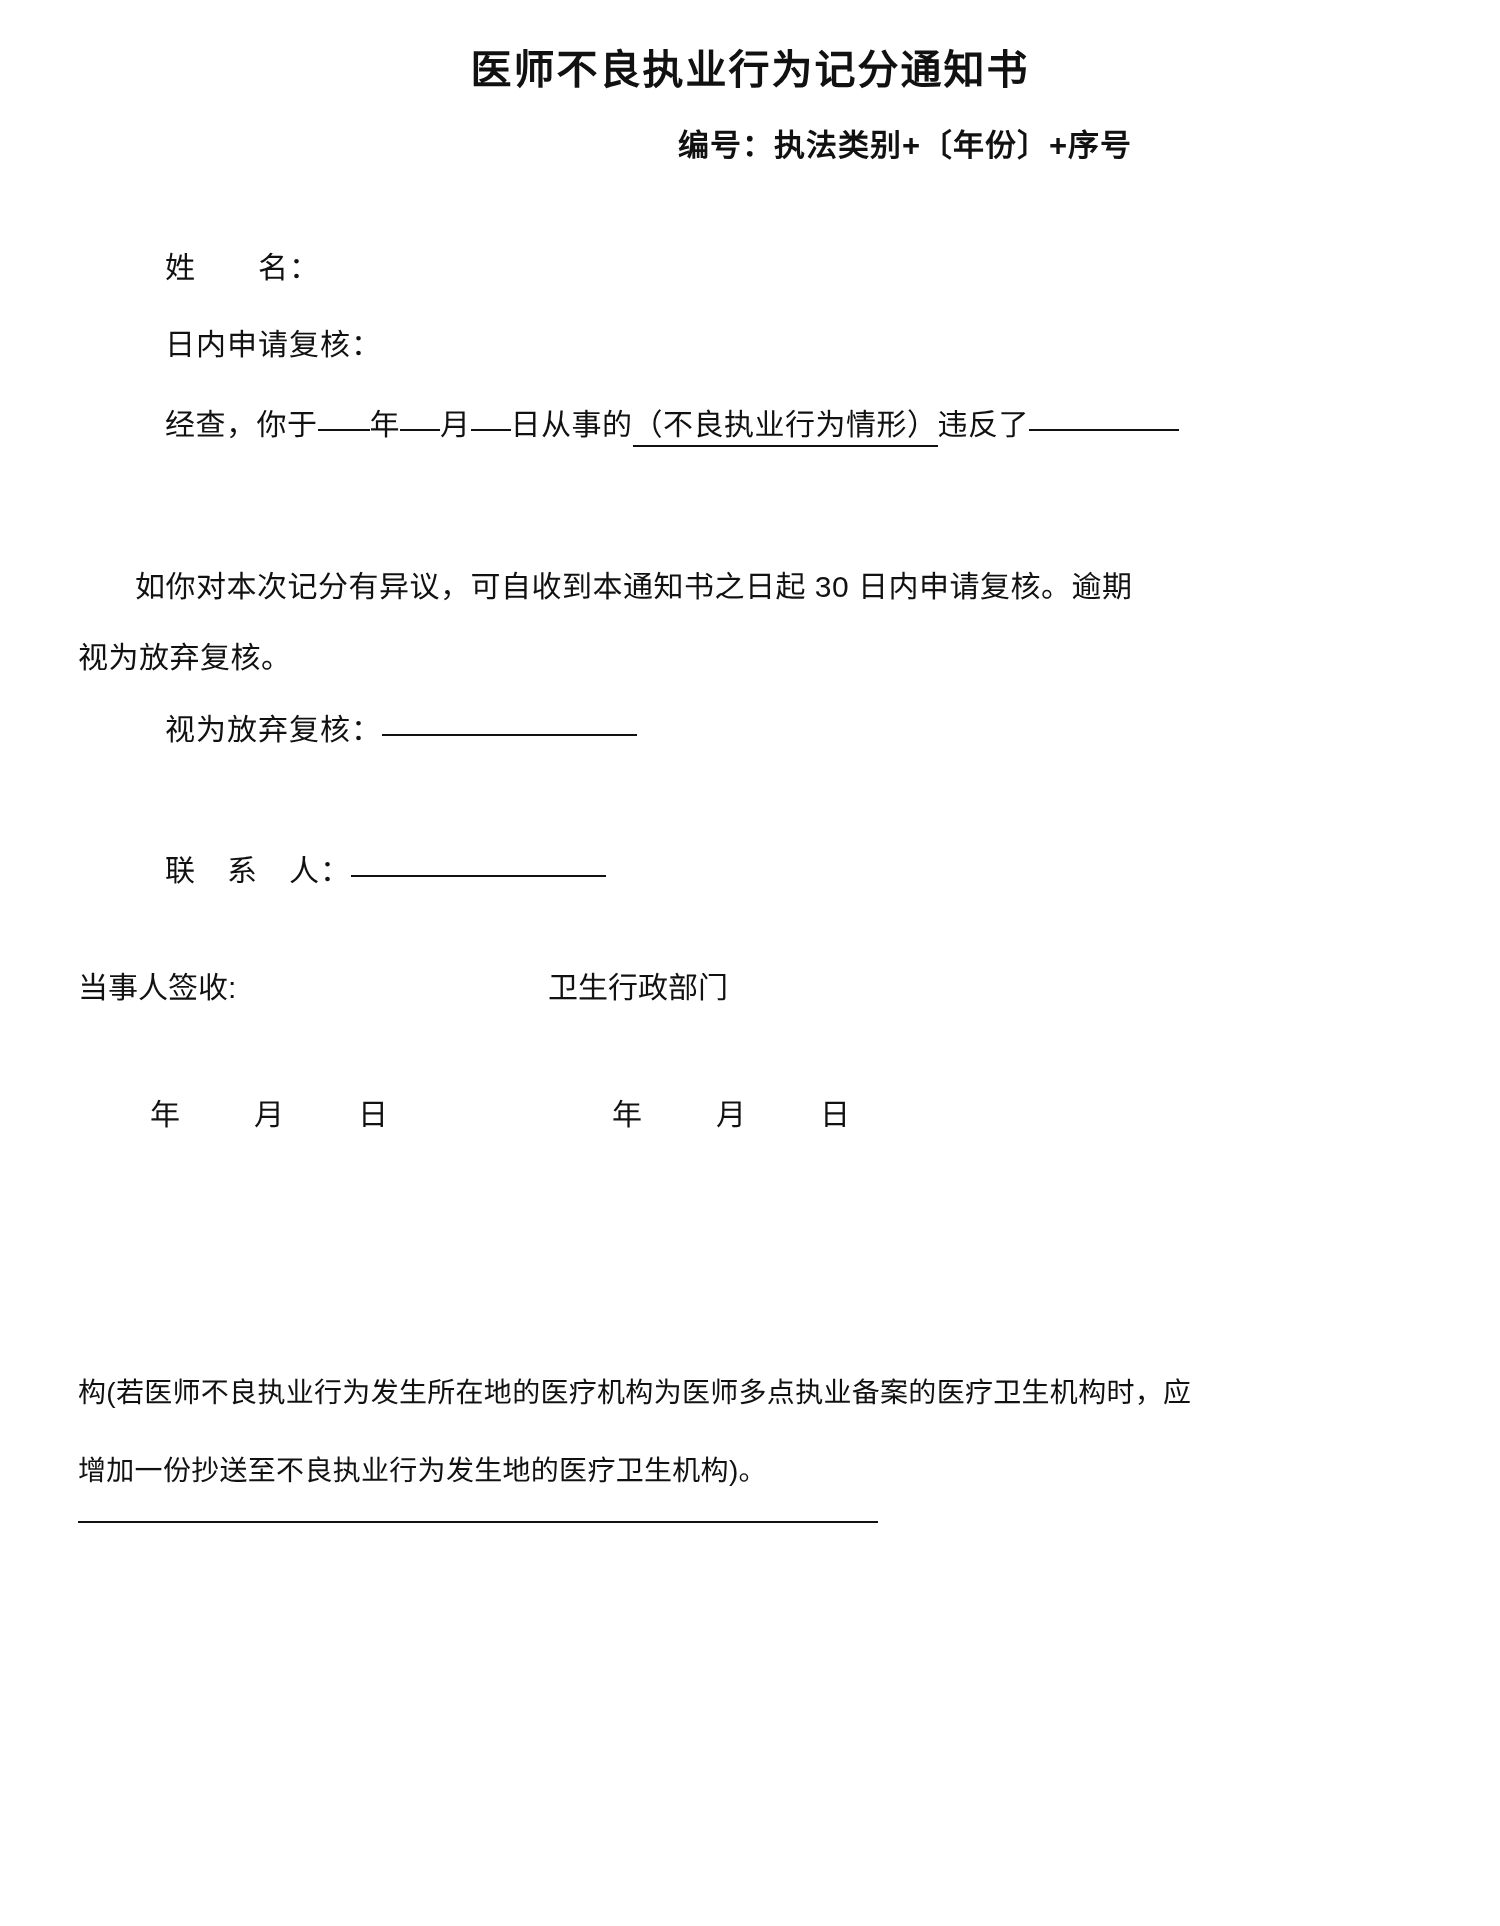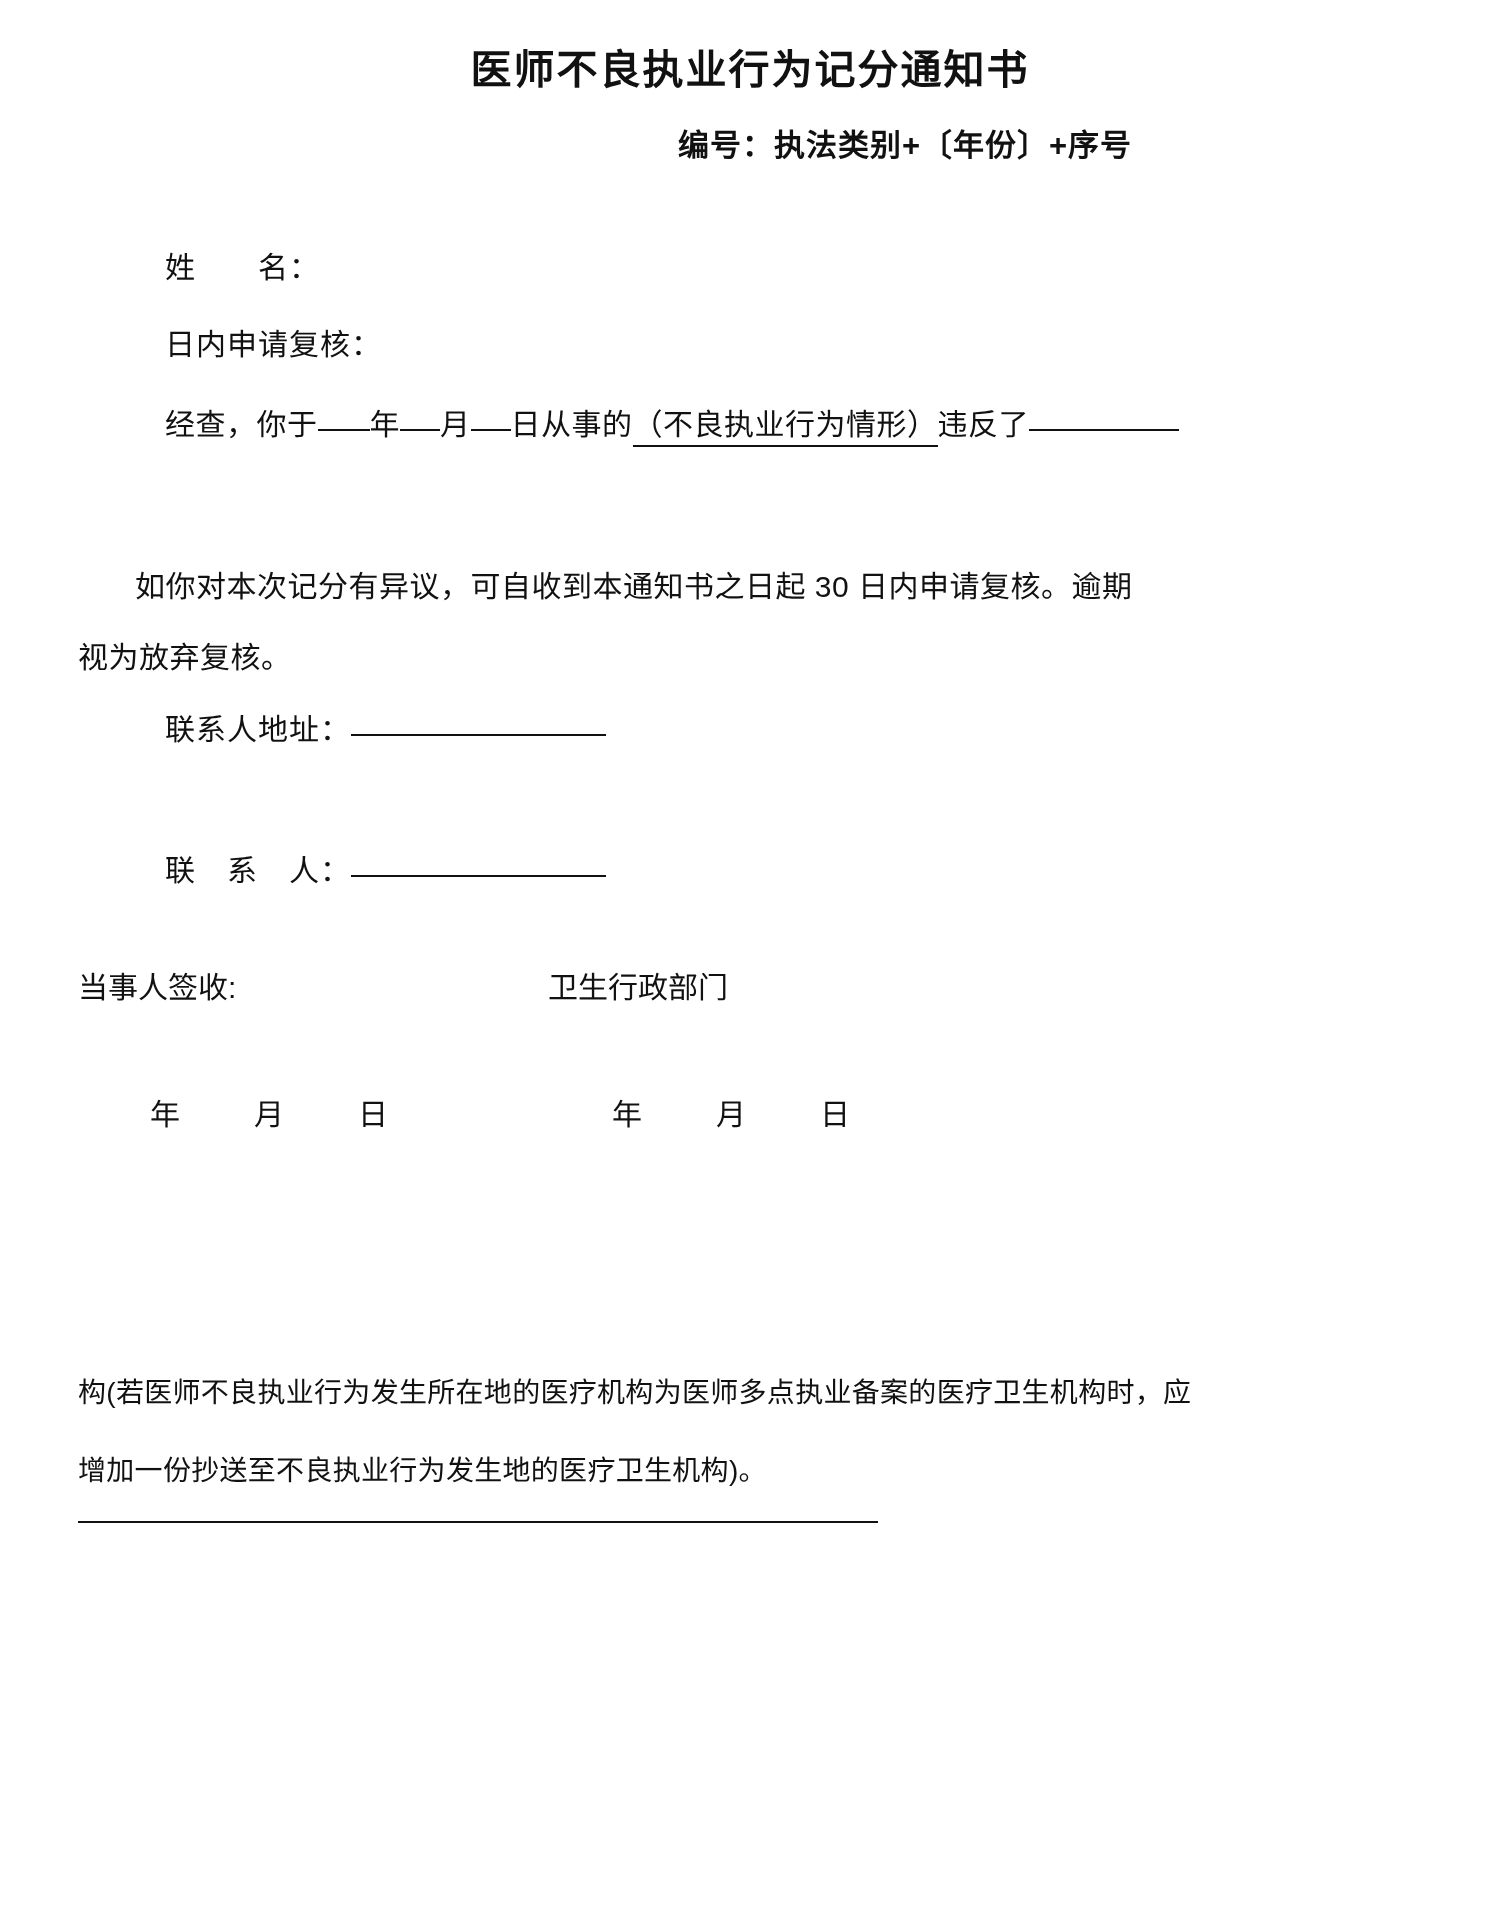--- a/index.html
+++ b/index.html
@@ -122,7 +122,7 @@
   <div class="body-line" style="top: 633px; left: 78px;">视为放弃复核。</div>
 
   <div class="field-row" style="top: 705px;">
-    <span class="field-label">联系人地址：</span><span class="rule" style="width: 255px;"></span>
+    <span class="field-label">视为放弃复核：</span><span class="rule" style="width: 255px;"></span>
   </div>
   <div class="field-row" style="top: 846px;">
     <span class="field-label">联　系　人：</span><span class="rule" style="width: 255px;"></span>

